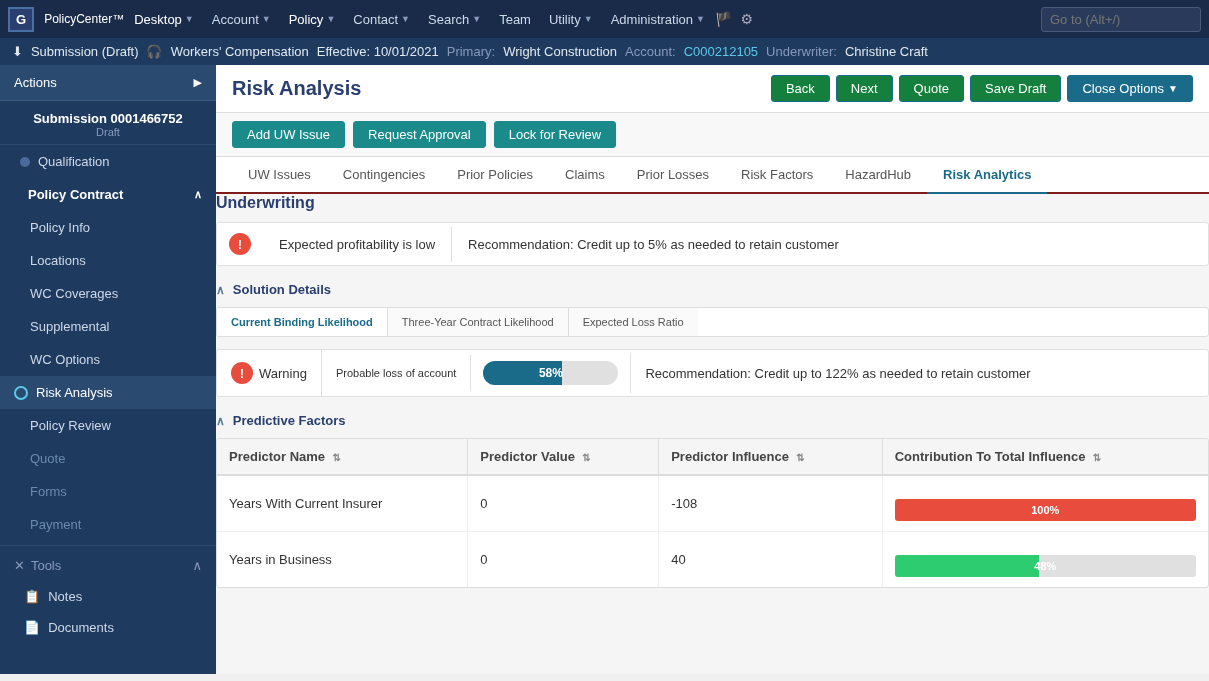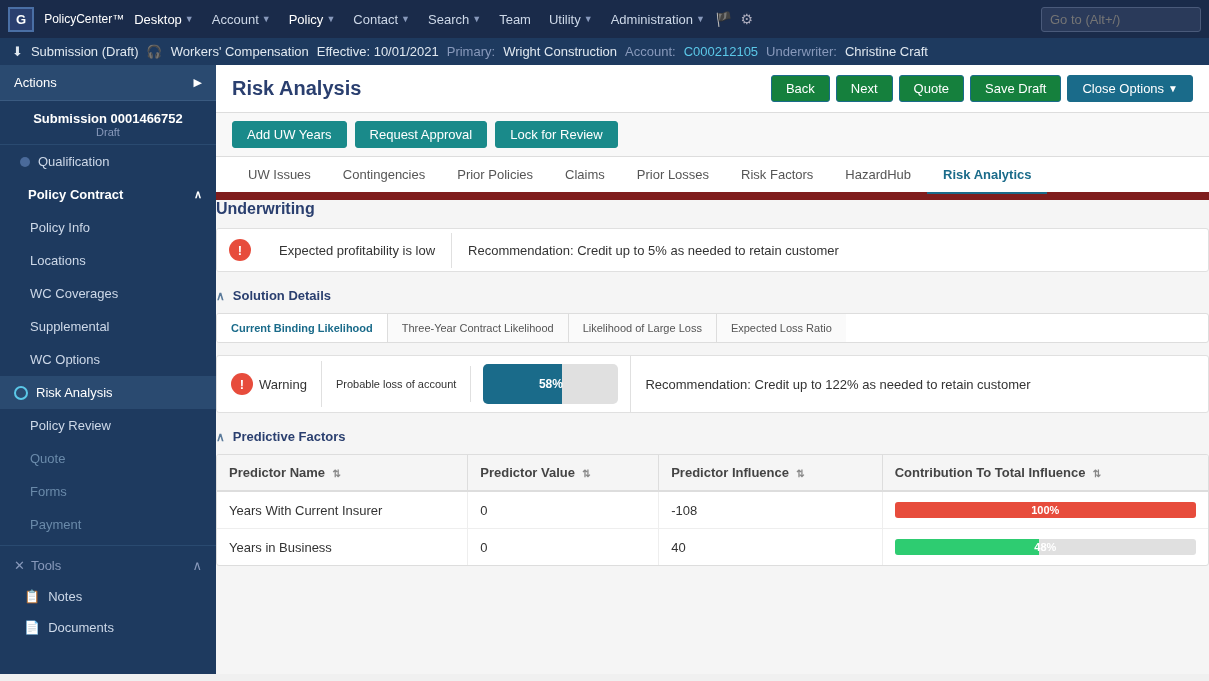--- a/index.html
+++ b/index.html
@@ -558,7 +558,7 @@
     </div>
 
     <div class="action-buttons">
-      <button class="btn-teal">Add UW Years</button>
+      <button class="btn-teal">Add UW Issue</button>
       <button class="btn-teal">Request Approval</button>
       <button class="btn-teal">Lock for Review</button>
     </div>

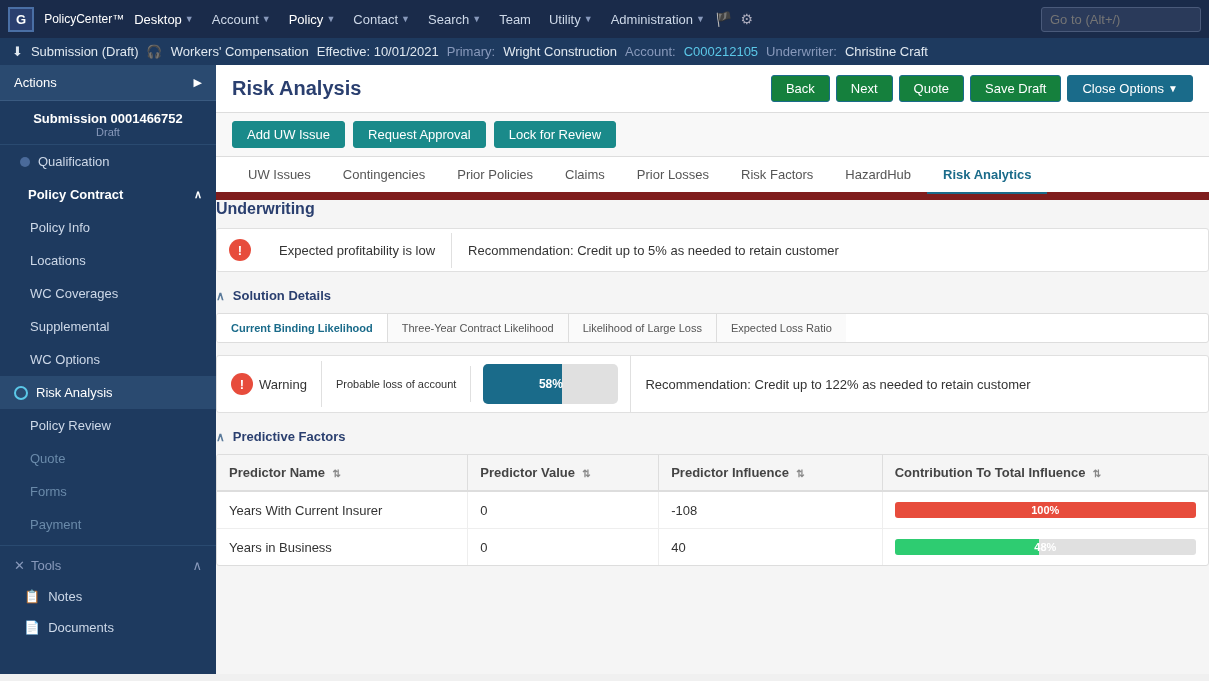--- a/index.html
+++ b/index.html
@@ -192,7 +192,7 @@
       background: #fff;
       padding: 0 16px;
       display: flex;
-      border-bottom: 8px solid #7f1d1d;
+      border-bottom: 2px solid #7f1d1d;
       gap: 0;
     }
     .tab {

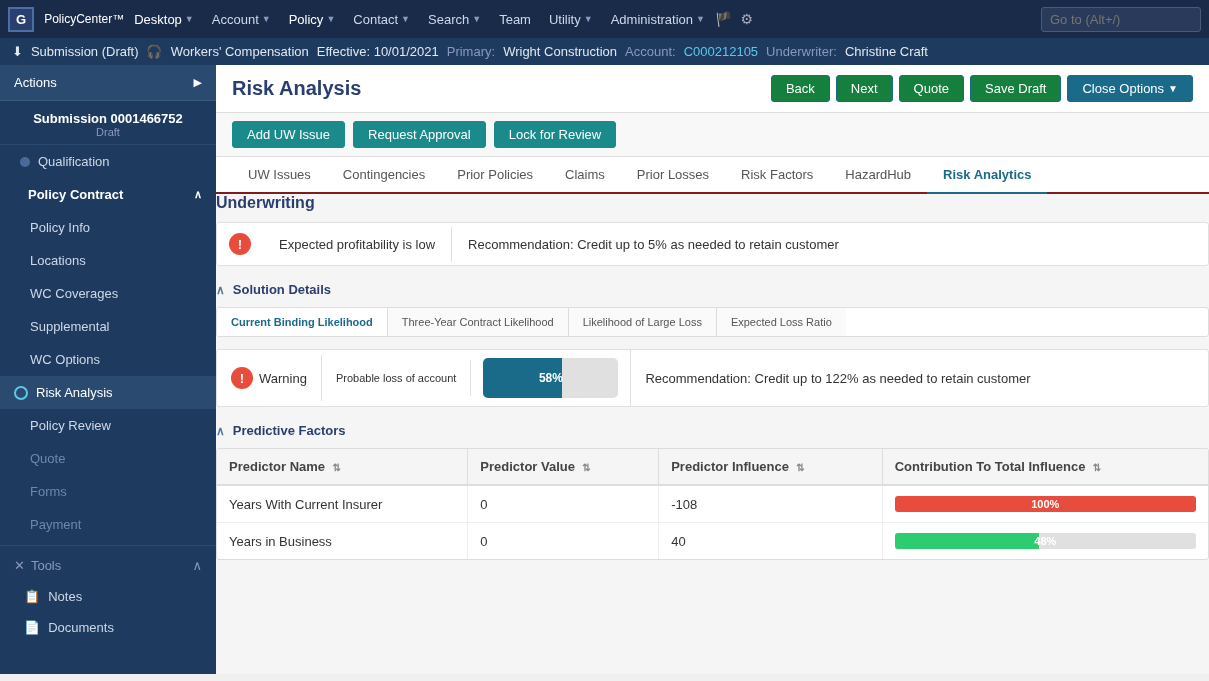--- a/index.html
+++ b/index.html
@@ -595,7 +595,6 @@
         <div class="solution-tabs">
           <div class="solution-tab active">Current Binding Likelihood</div>
           <div class="solution-tab">Three-Year Contract Likelihood</div>
-          <div class="solution-tab">Likelihood of Large Loss</div>
           <div class="solution-tab">Expected Loss Ratio</div>
         </div>
 

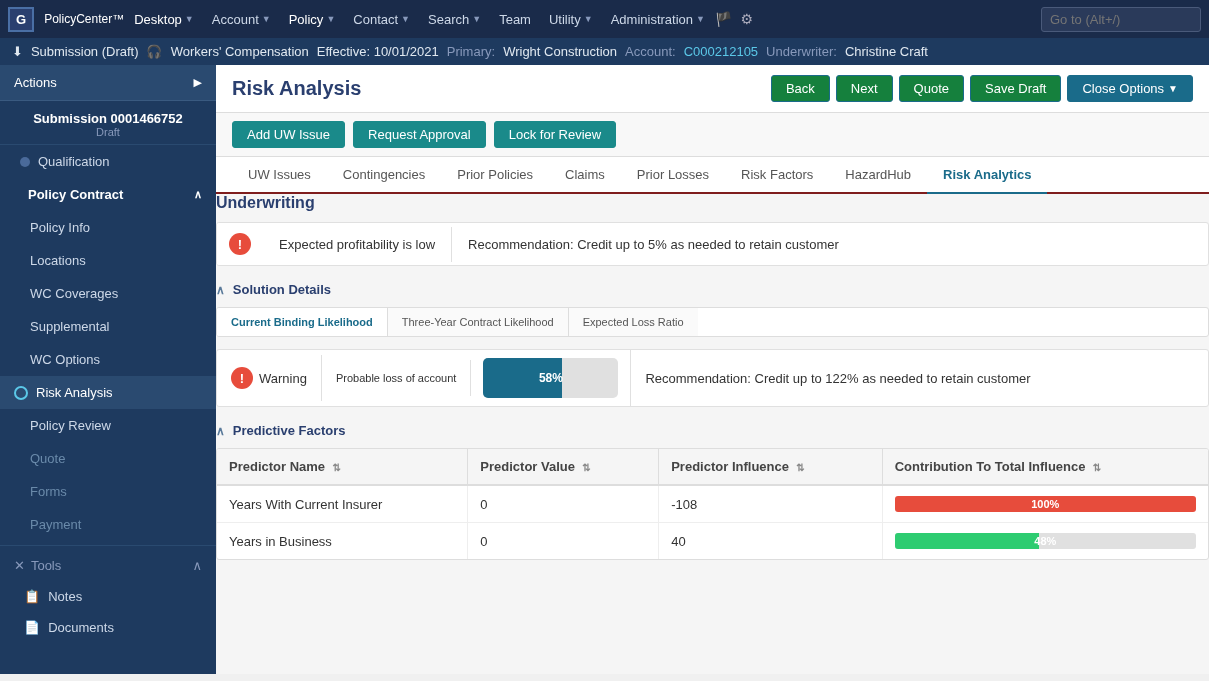--- a/index.html
+++ b/index.html
@@ -319,8 +319,8 @@
     }
     .progress-bar-container {
       background: #e0e0e0;
-      border-radius: 5px;
-      height: 40px;
+      border-radius: 12px;
+      height: 24px;
       position: relative;
       overflow: hidden;
     }

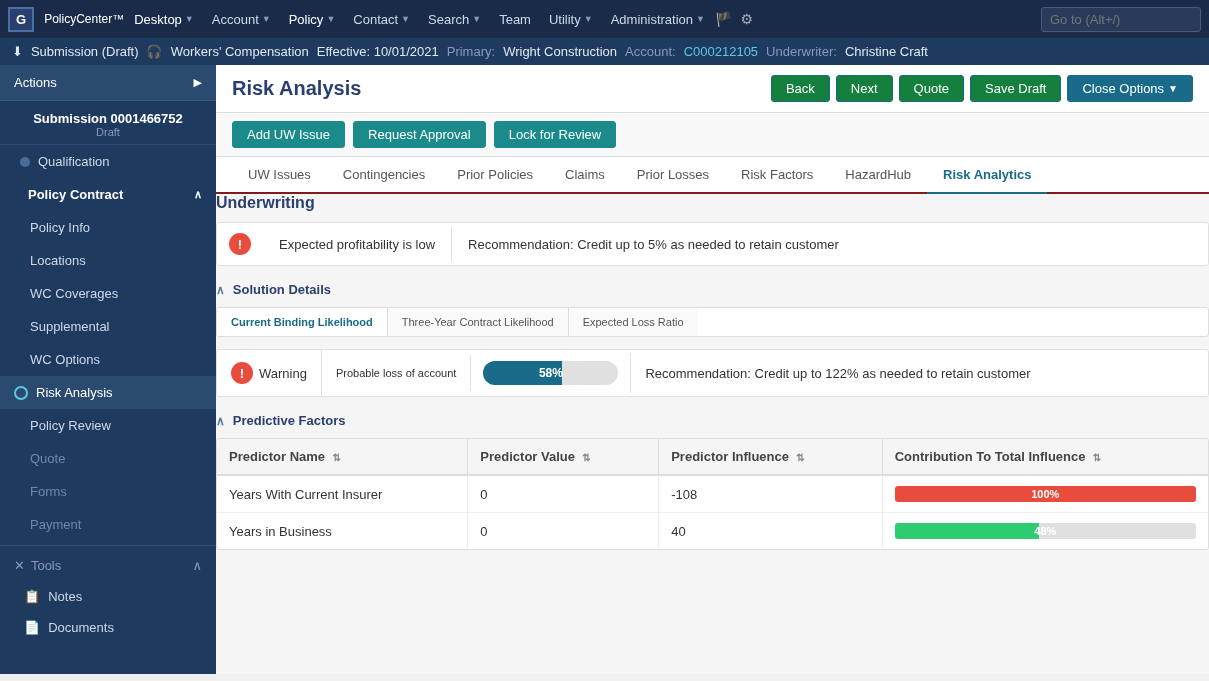--- a/index.html
+++ b/index.html
@@ -385,10 +385,11 @@
     .contrib-bar-container {
       background: #e0e0e0;
       border-radius: 3px;
-      height: 16px;
+      height: 22px;
       position: relative;
       overflow: hidden;
       min-width: 120px;
+      margin-top: 13px;
     }
     .contrib-bar-fill {
       height: 100%;

